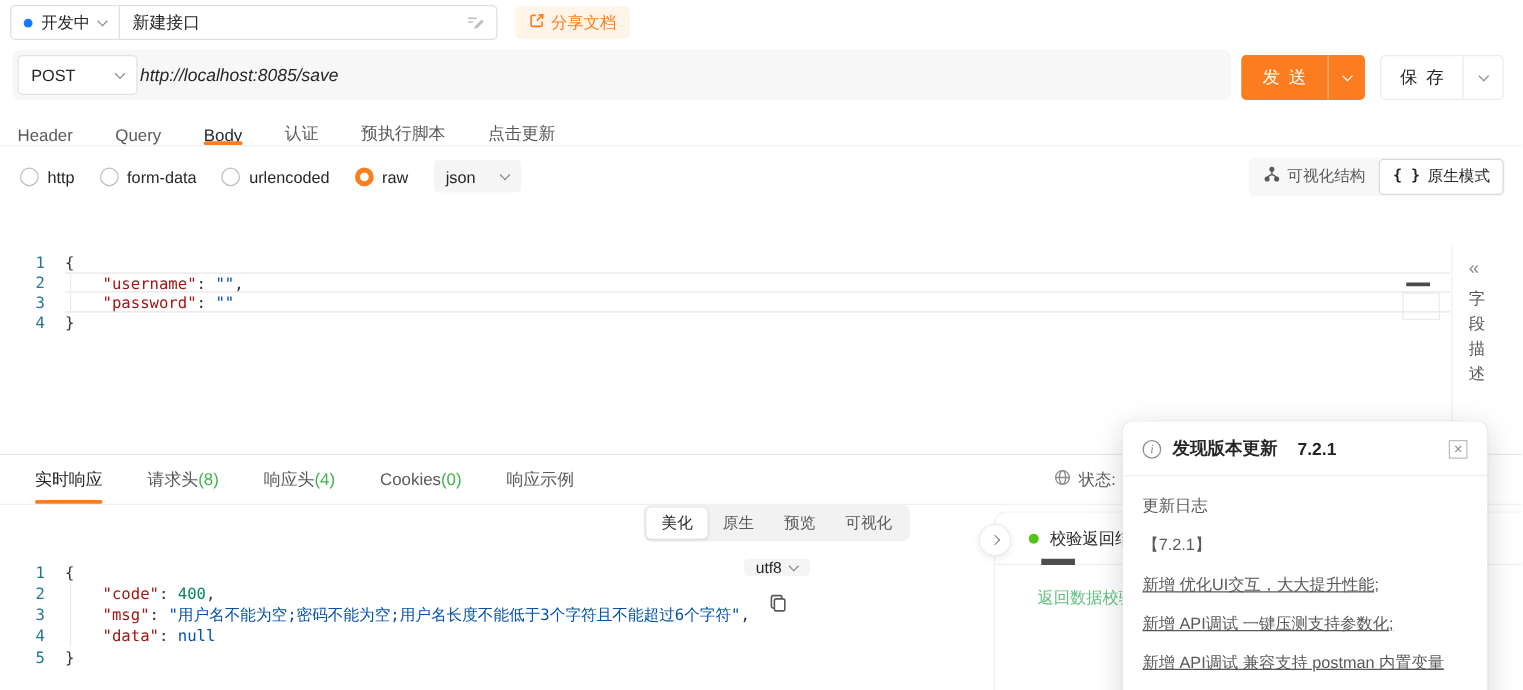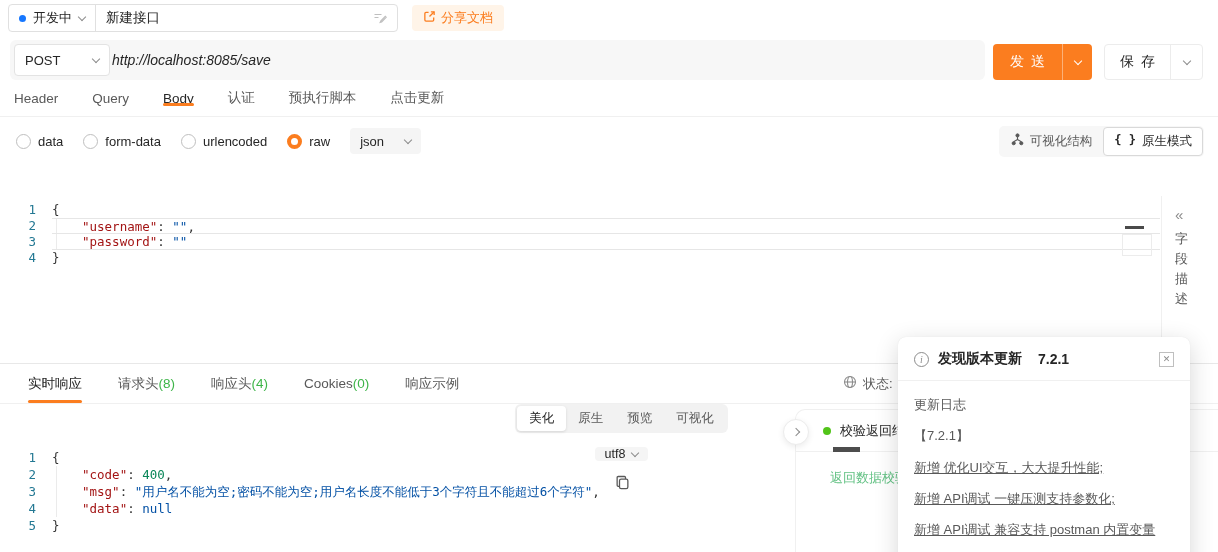--- a/index.html
+++ b/index.html
@@ -40,7 +40,7 @@
   .save-chev{width:32px;display:flex;align-items:center;justify-content:center;border-left:1px solid #ececec;}
 
   
-  .req-tabs{position:absolute;top:80px;left:0;right:0;height:37px;border-bottom:1px solid var(--border);display:flex;align-items:center;gap:34px;padding-left:14px;font-size:13.5px;color:var(--txt2);}
+  .req-tabs{position:absolute;top:80px;left:0;right:0;height:37px;border-bottom:1px solid var(--border);display:flex;align-items:flex-end;gap:34px;padding-left:14px;font-size:13.5px;color:var(--txt2);}
   .tab{position:relative;display:flex;align-items:center;cursor:pointer;}
   .tab.active{color:var(--txt);}
   .tab.active::after{content:"";position:absolute;left:0;right:0;bottom:0;height:3px;background:var(--accent);border-radius:2px;}

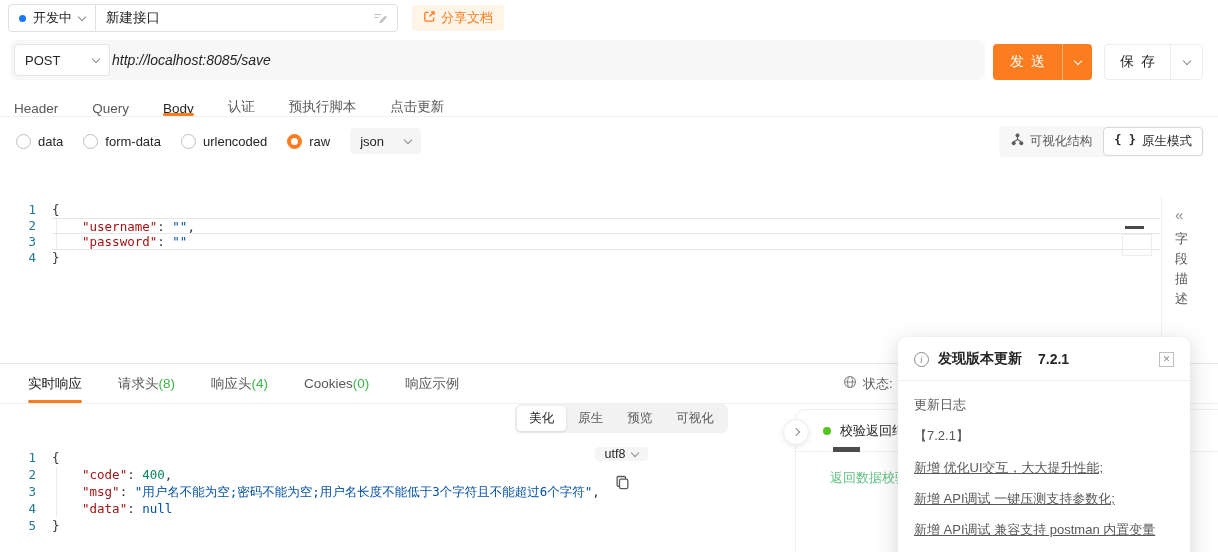--- a/index.html
+++ b/index.html
@@ -181,7 +181,7 @@
   <div class="bt-row">
     <span class="radio">
         <span class="rdot"></span>
-        <span>data</span>
+        <span>http</span>
       </span>
     <span class="radio">
         <span class="rdot"></span>

